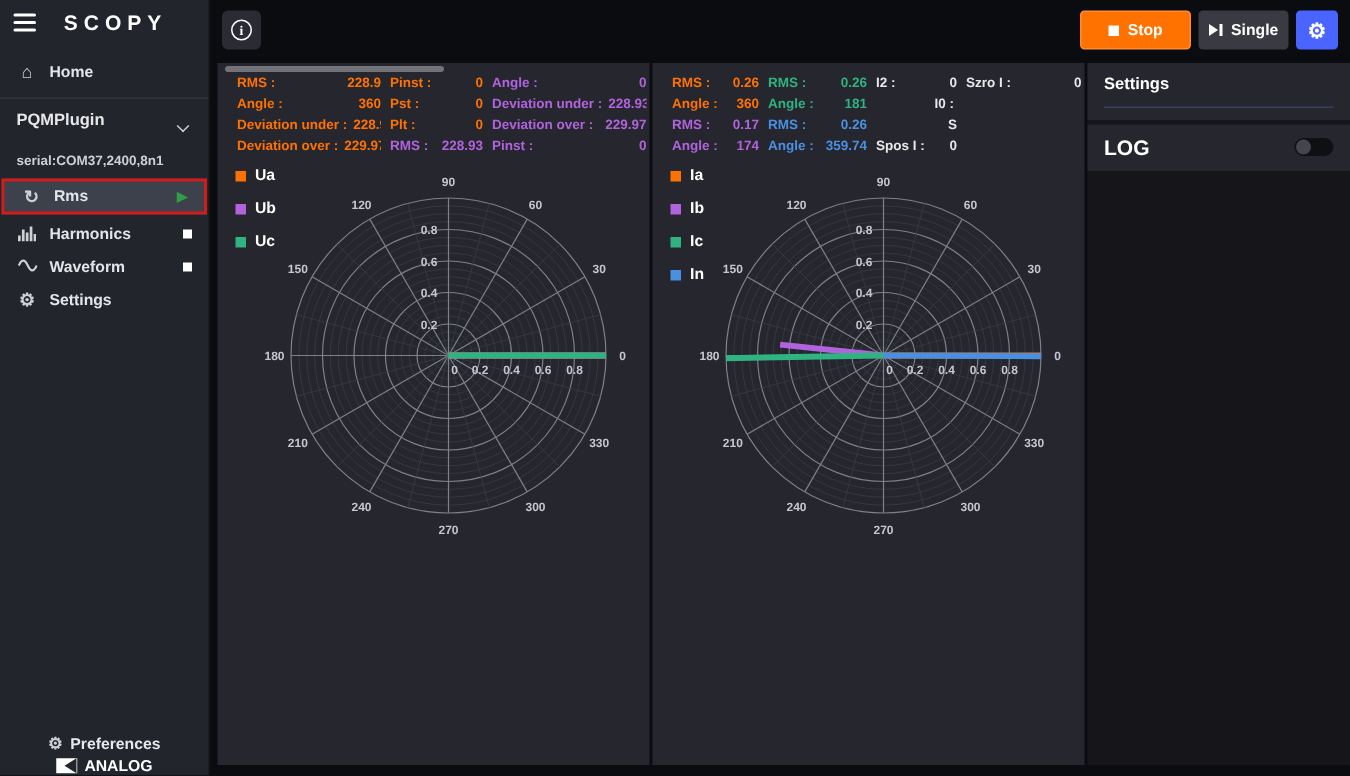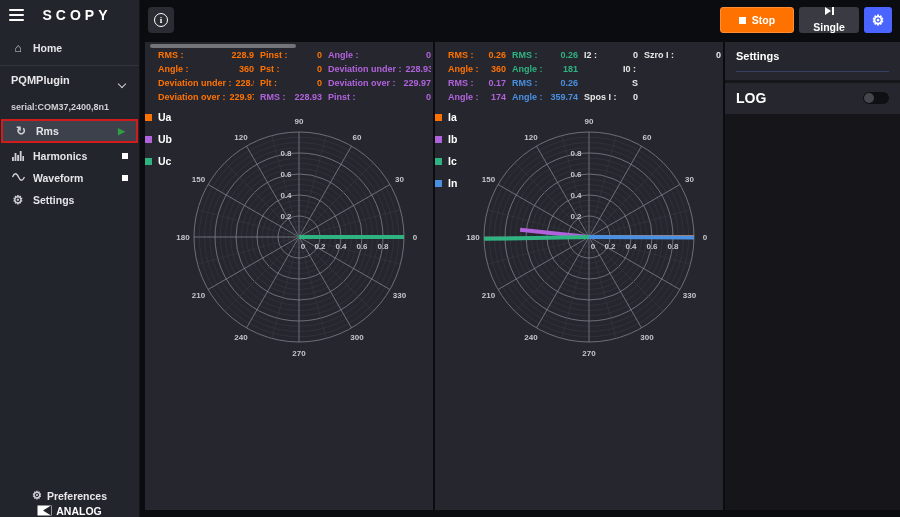--- a/index.html
+++ b/index.html
@@ -39,7 +39,7 @@
   .btn { height:26px; border-radius:3px; display:flex; align-items:center; justify-content:center; gap:6px; font-size:10.5px; font-weight:bold; color:#fff; cursor:pointer; }
   .btn-stop { width:74px; background:#ff7200; border:1px solid #ff8c33; }
   .stop-ic { width:7px; height:7px; background:#fff; }
-  .btn-single { width:60px; background:#3a3b42; margin-left:5px;flex-direction:column; }
+  .btn-single { width:60px; background:#3a3b42; margin-left:5px; }
   .single-ic { display:flex; align-items:center; gap:1px; }
   .single-ic .tri { width:0; height:0; border-left:6px solid #fff; border-top:4px solid transparent; border-bottom:4px solid transparent; }
   .single-ic .bar { width:2px; height:8px; background:#fff; }

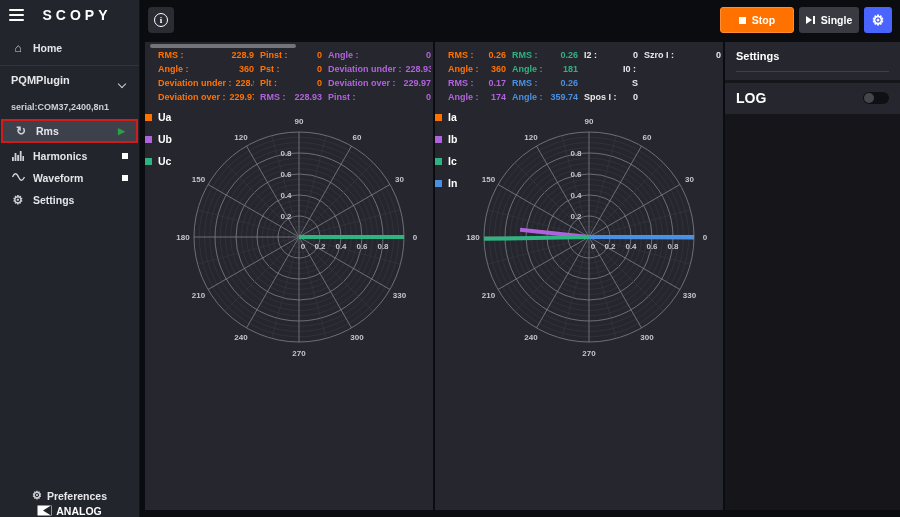--- a/index.html
+++ b/index.html
@@ -56,7 +56,7 @@
   .stats-right .srow { grid-template-columns:58px 66px 54px 1fr; }
   .scell { display:flex; white-space:nowrap; overflow:hidden; }
   .scell .val { margin-left:auto; padding-left:4px; }
-  .legend { position:absolute; top:64px; left:0; z-index:2; }
+  .legend { position:absolute; top:64px; left:12px; z-index:2; }
   .leg-item { display:flex; align-items:center; gap:6px; height:22px; font-weight:bold; font-size:10.5px; color:#fff; cursor:pointer; }
   .leg-sw { width:7px; height:7px; }
   .chart-wrap { position:absolute; top:68px; left:27px; }

